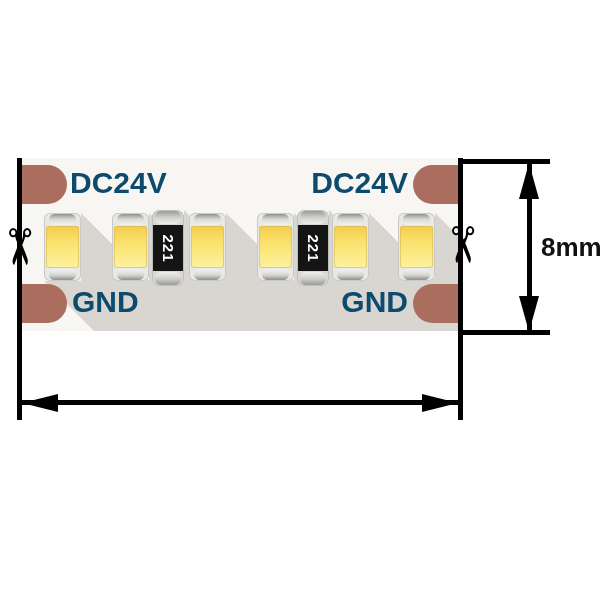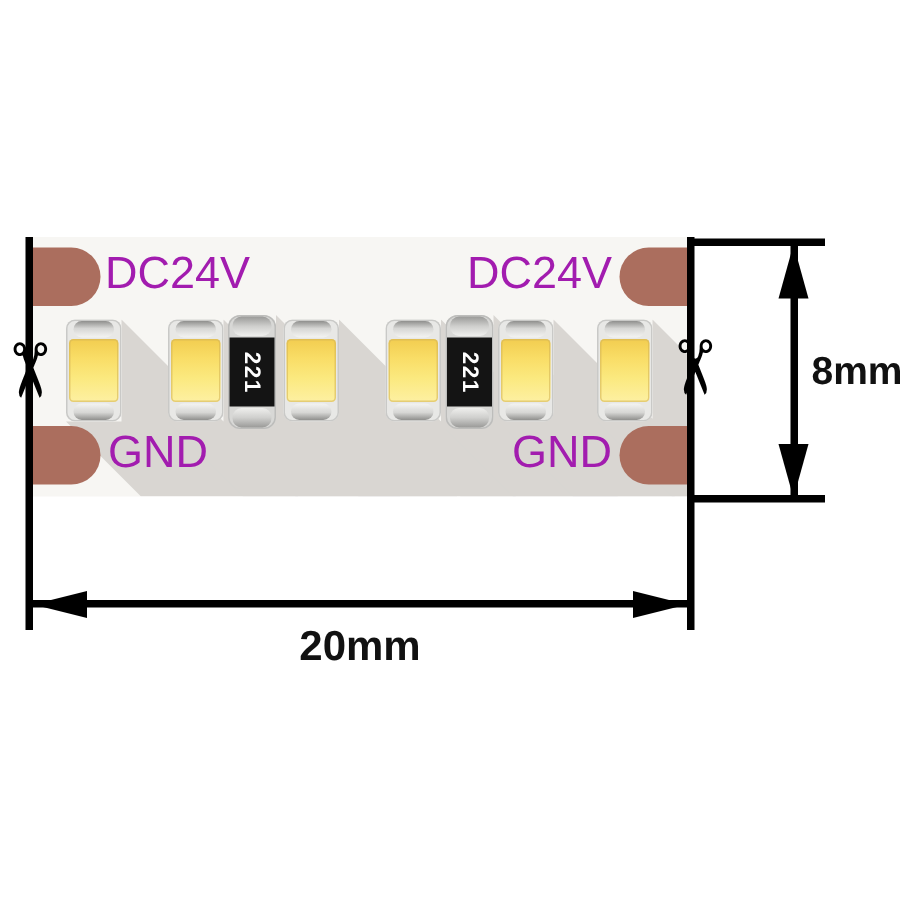--- a/index.html
+++ b/index.html
@@ -20,7 +20,7 @@
   .pad.br{left:393px;top:126px;border-radius:20px 0 0 20px}
 
   
-  .lbl{position:absolute;font-weight:normal;color:#a21caf;line-height:1;white-space:nowrap}
+  .lbl{position:absolute;font-weight:bold;color:#0c4a6e;line-height:1;white-space:nowrap}
   .dcl{left:50px;top:10px;font-size:30px}
   .dcr{right:52px;top:10px;font-size:30px}
   .gndl{left:52px;top:129px;font-size:30px}

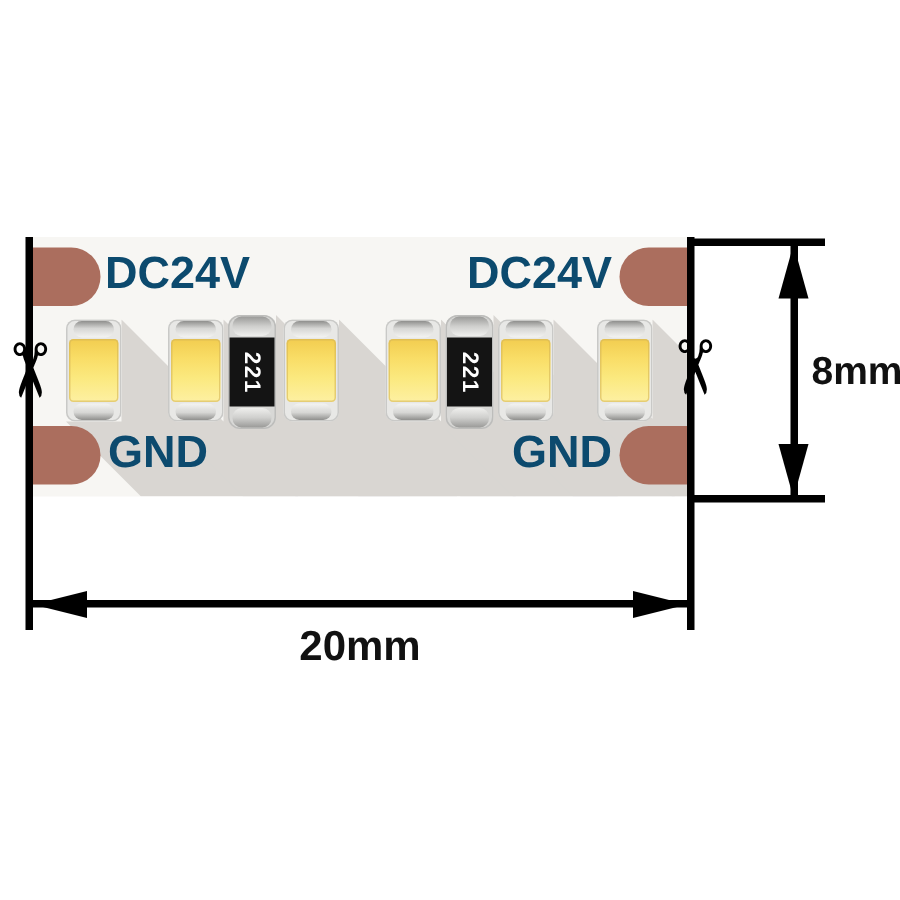--- a/index.html
+++ b/index.html
@@ -166,7 +166,6 @@
   <div class="line dim-h"></div>
   <div class="arr arr-left"></div>
   <div class="arr arr-right"></div>
-  <div class="dim-lbl lbl-20mm">20mm</div>
 
 </div>
 

